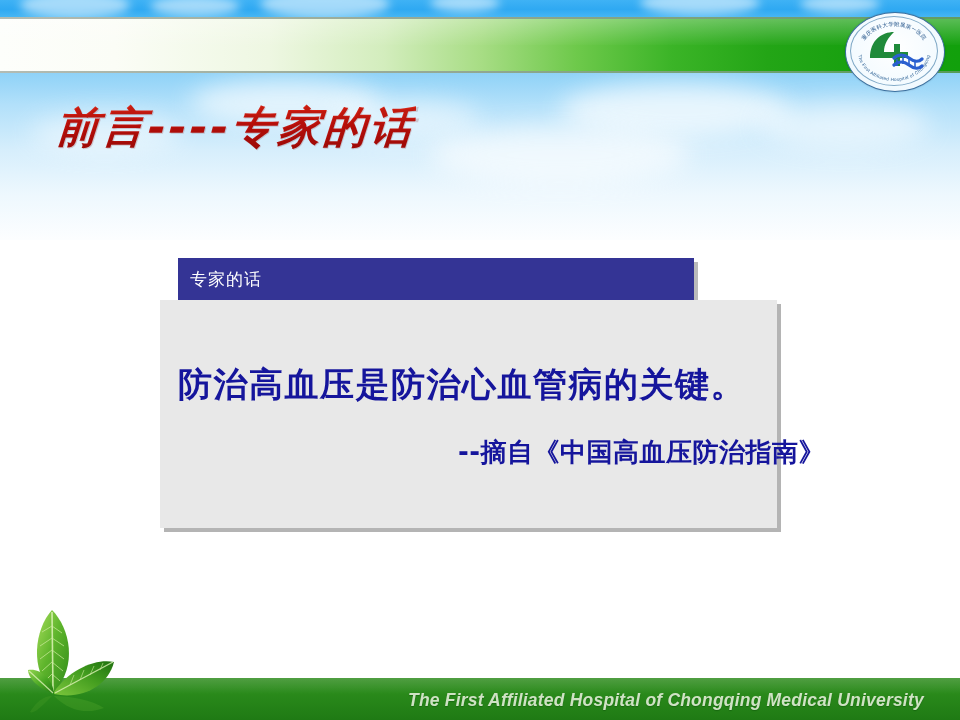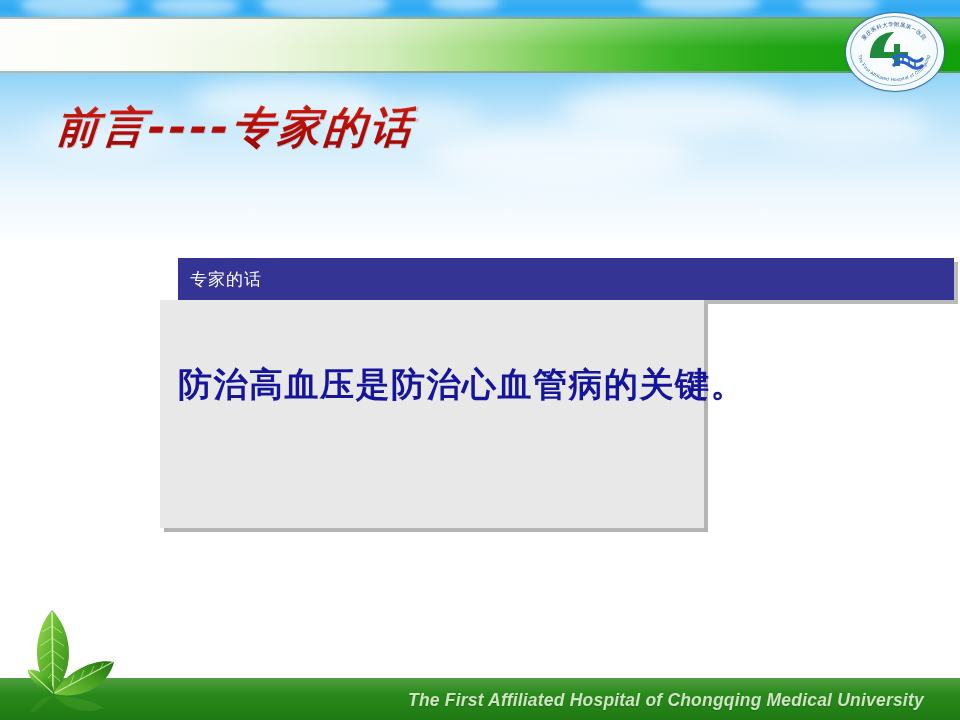--- a/index.html
+++ b/index.html
@@ -162,7 +162,7 @@
   .panel-header {
     position: absolute;
     left: 178px; top: 258px;
-    width: 776px; height: 42px;
+    width: 516px; height: 42px;
     background: #343495;
     box-shadow: 4px 4px 0 rgba(130,130,130,0.55);
   }

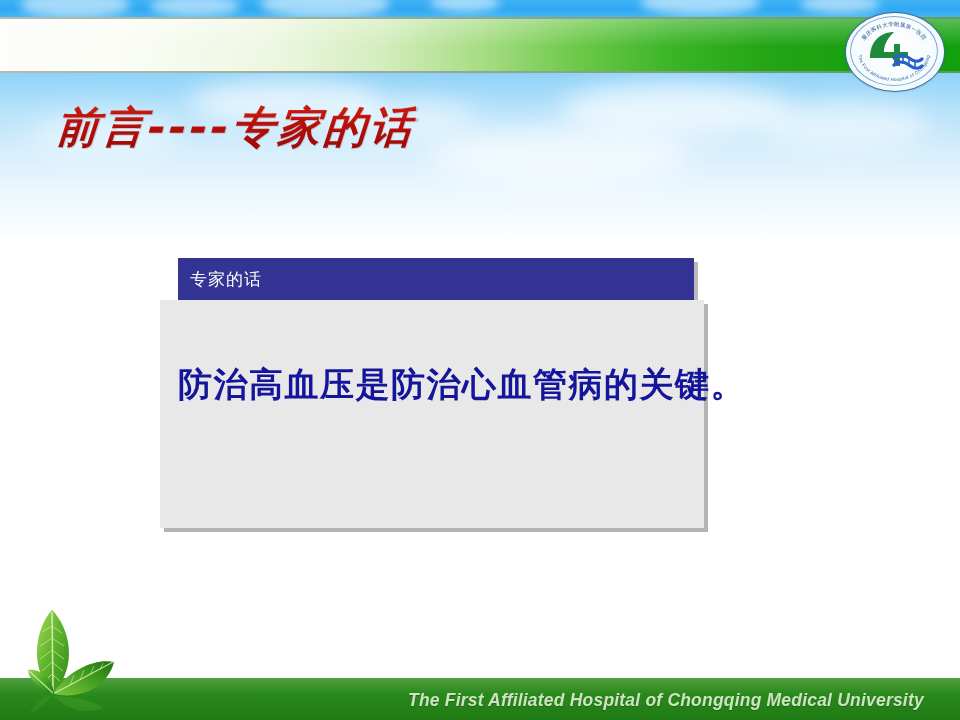--- a/index.html
+++ b/index.html
@@ -179,7 +179,7 @@
   .panel-body {
     position: absolute;
     left: 160px; top: 300px;
-    width: 544px; height: 228px;
+    width: 617px; height: 228px;
     background: #e8e8e8;
     box-shadow: 4px 4px 0 rgba(130,130,130,0.60);
   }

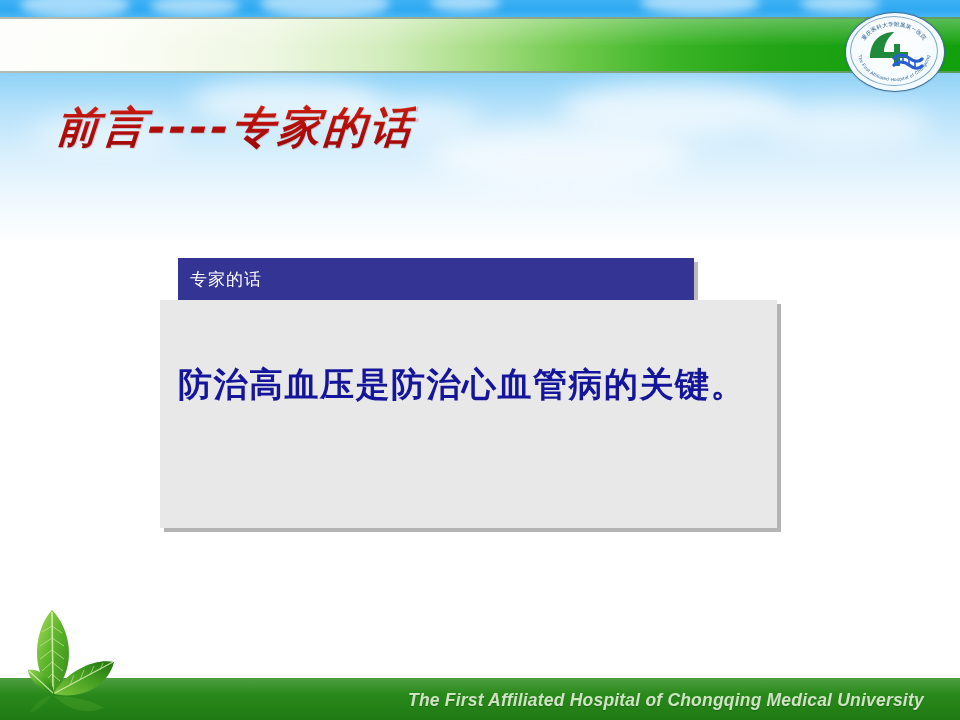--- a/index.html
+++ b/index.html
@@ -314,6 +314,7 @@
 
   <div class="panel-body">
     <div class="quote-main">防治高血压是防治心血管病的关键。</div>
+    <div class="quote-source">--摘自《中国高血压防治指南》</div>
   </div>
 
   <div class="footer-band">

